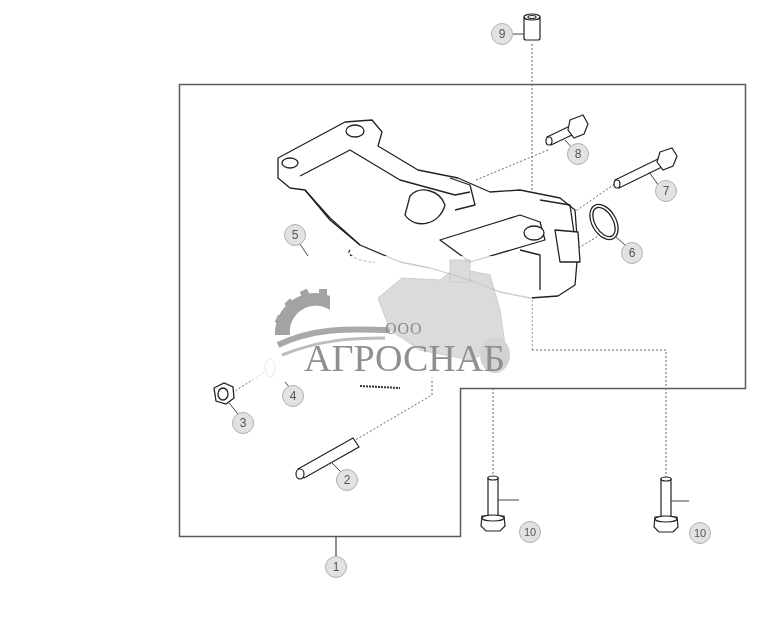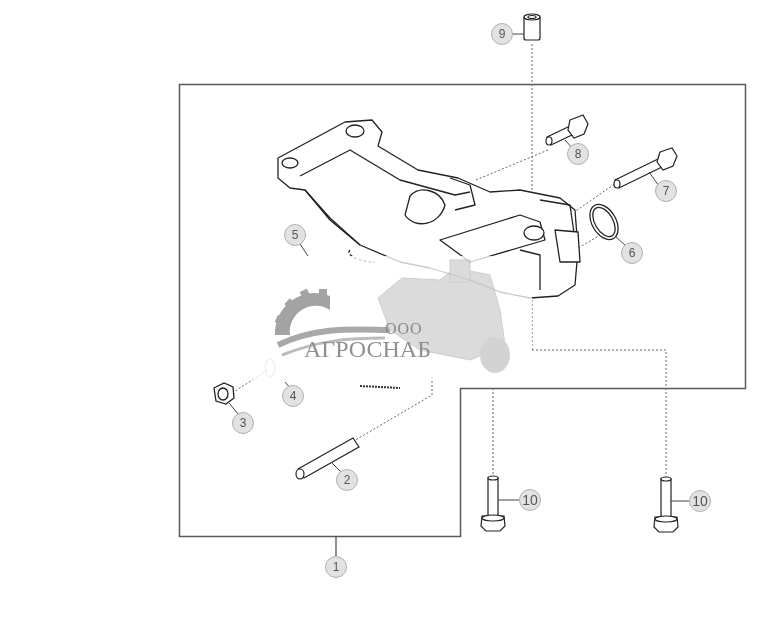--- a/index.html
+++ b/index.html
@@ -18,7 +18,7 @@
     letter-spacing: 1px; font-family: "Liberation Serif", serif;
   }
   .wm-name {
-    position: absolute; left: 304px; top: 336px; font-size: 24px; color: #8f8f8f;
+    position: absolute; left: 304px; top: 336px; font-size: 38px; color: #8f8f8f;
     font-family: "Liberation Serif", serif; letter-spacing: 0px;
   }
 </style>

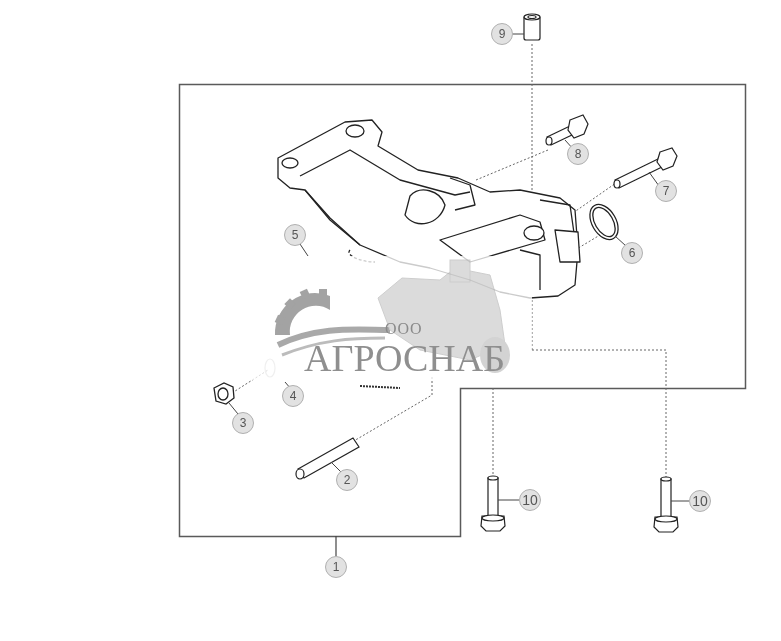--- a/index.html
+++ b/index.html
@@ -12,7 +12,7 @@
     color: #555; font-size: 12px; line-height: 20px; text-align: center;
     font-family: "Liberation Sans", sans-serif;
   }
-  .balloon.wide { font-size: 14px; }
+  .balloon.wide { font-size: 11px; margin-top: 32px; }
   .wm-ooo {
     position: absolute; left: 385px; top: 320px; font-size: 16px; color: #8a8a8a;
     letter-spacing: 1px; font-family: "Liberation Serif", serif;

